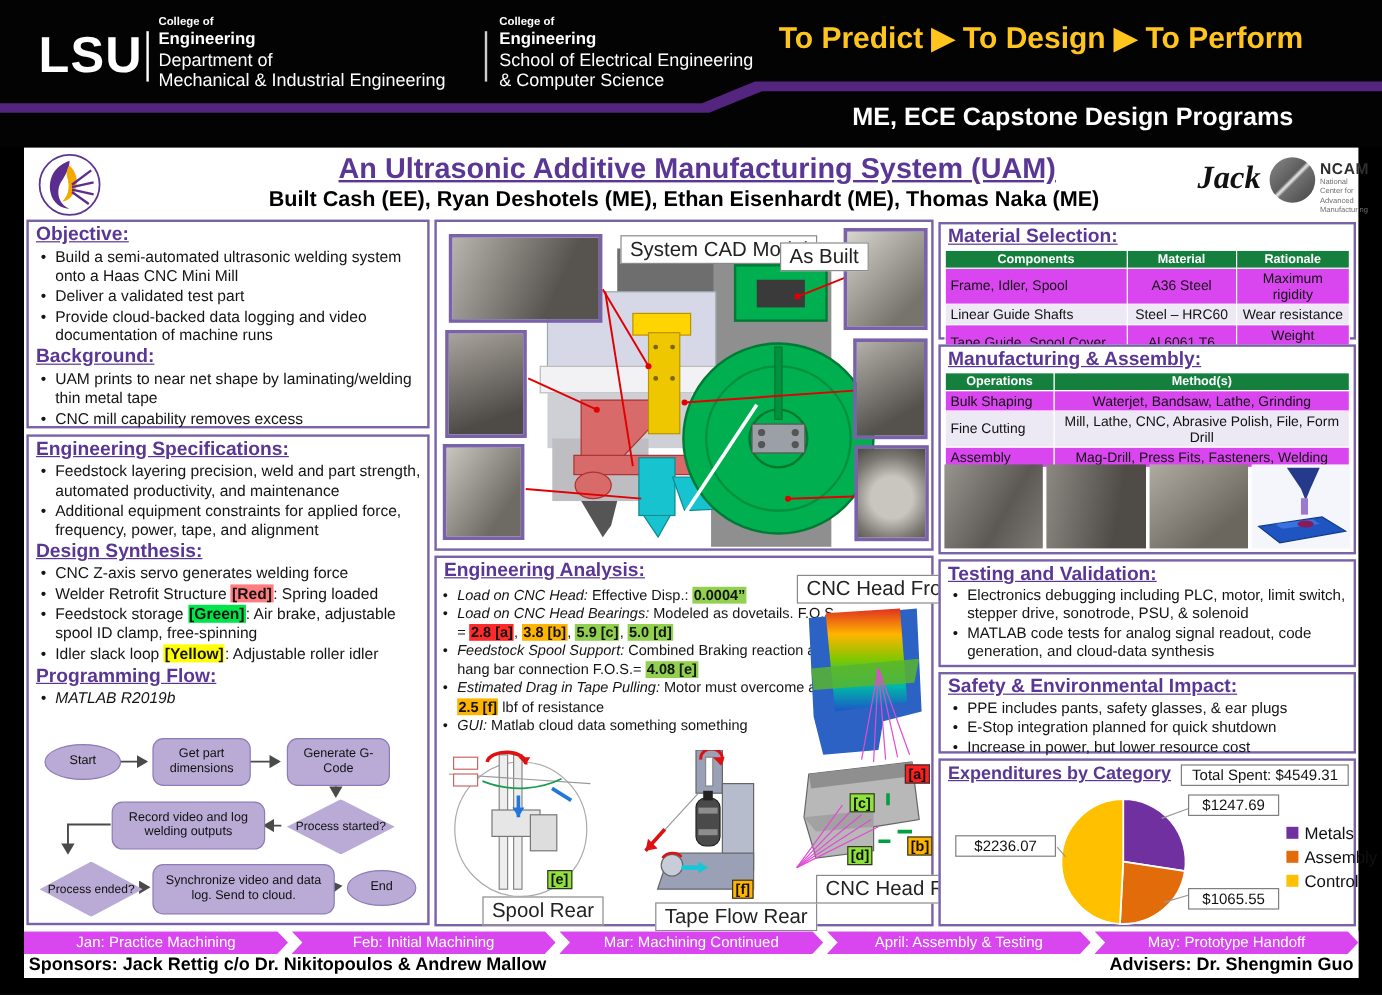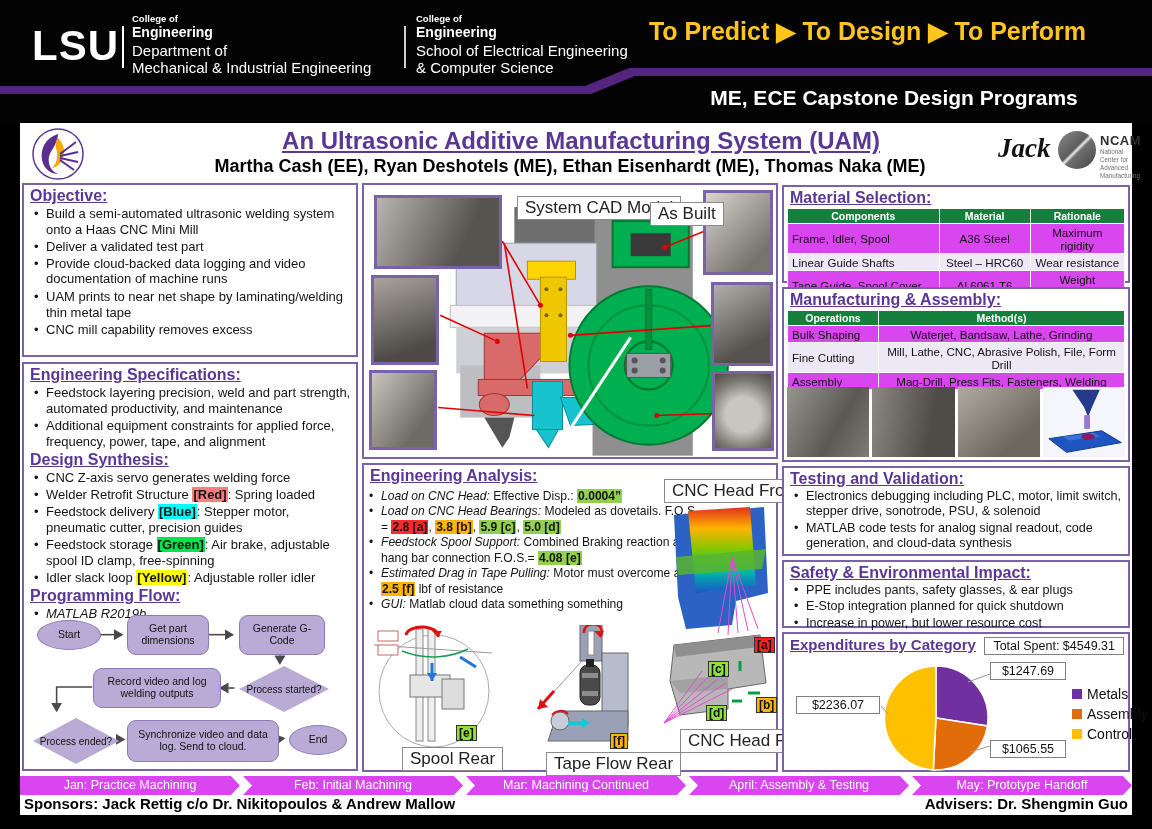--- a/index.html
+++ b/index.html
@@ -165,7 +165,7 @@
     </g>
   </svg>
   <div class="ptitle">An Ultrasonic Additive Manufacturing System (UAM)</div>
-  <div class="authors">Martha Cash (EE), Ryan Deshotels (ME), Ethan Eisenhardt (ME), Thomas Naka (ME)</div>
+  <div class="authors">Built Cash (EE), Ryan Deshotels (ME), Ethan Eisenhardt (ME), Thomas Naka (ME)</div>
   <div class="jackncam">
     <div class="jack">Jack</div>
     <div class="ncam-ball"></div>

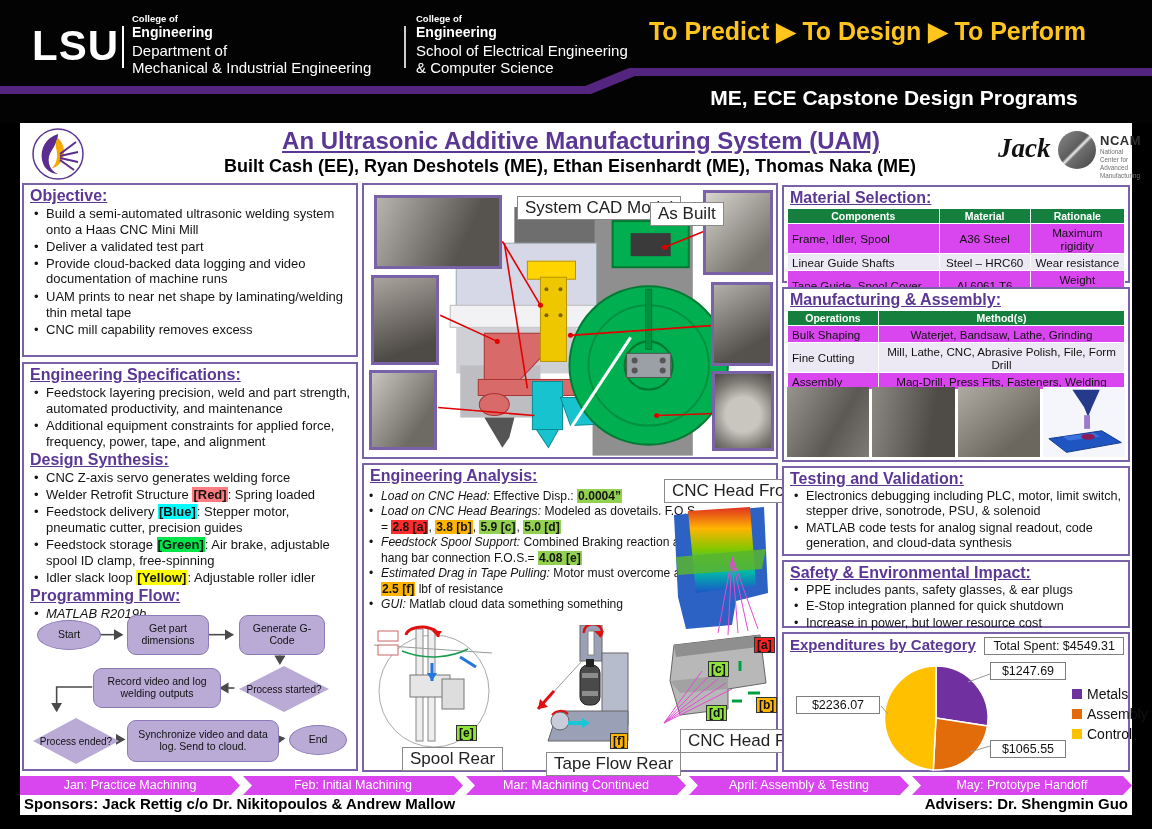--- a/index.html
+++ b/index.html
@@ -183,6 +183,7 @@
       <li>Deliver a validated test part</li>
       <li>Provide cloud-backed data logging and video documentation of machine runs</li>
     </ul>
+    <div class="h">Background:</div>
     <ul class="b">
       <li>UAM prints to near net shape by laminating/welding thin metal tape</li>
       <li>CNC mill capability removes excess</li>

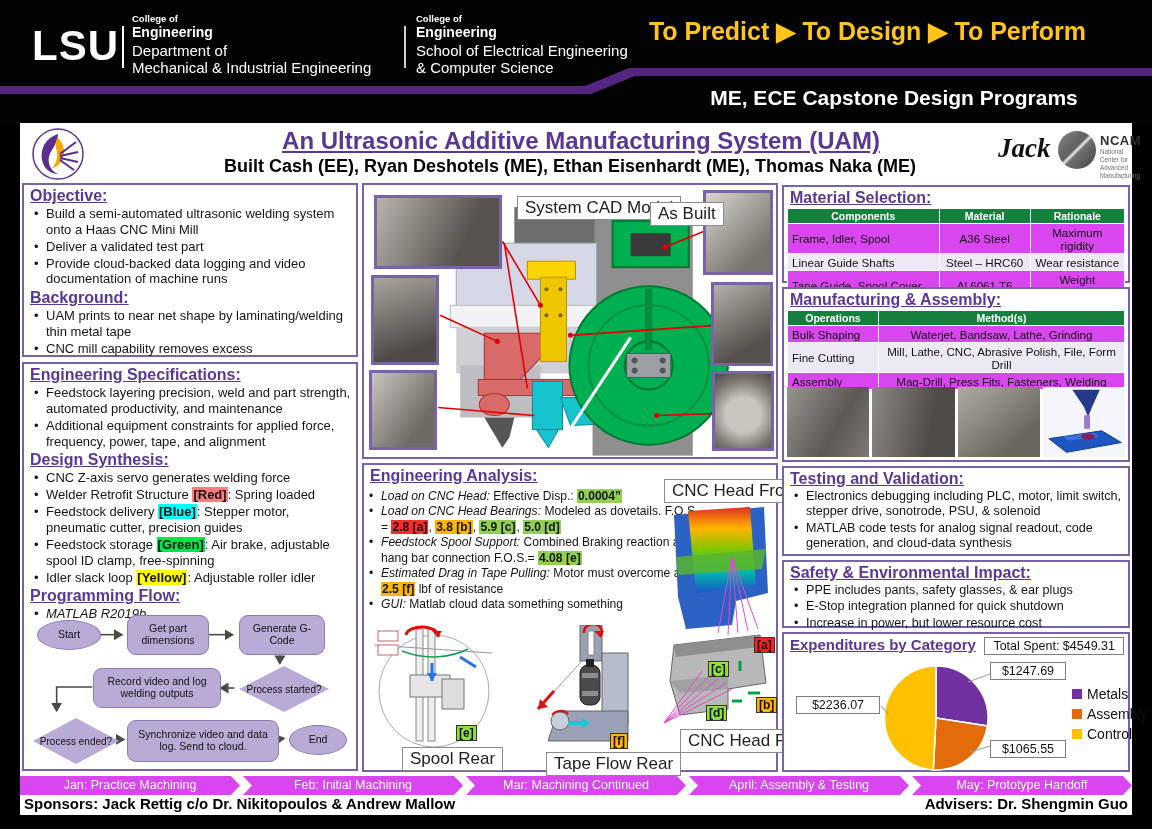--- a/index.html
+++ b/index.html
@@ -200,7 +200,6 @@
     <ul class="b">
       <li>CNC Z-axis servo generates welding force</li>
       <li><span>Welder Retrofit Structure </span><span class="hl hl-red">[Red]</span><span>: Spring loaded</span></li>
-      <li><span>Feedstock delivery </span><span class="hl hl-cyan">[Blue]</span><span>: Stepper motor, pneumatic cutter, precision guides</span></li>
       <li><span>Feedstock storage </span><span class="hl hl-green">[Green]</span><span>: Air brake, adjustable spool ID clamp, free-spinning</span></li>
       <li><span>Idler slack loop </span><span class="hl hl-yellow">[Yellow]</span><span>: Adjustable roller idler</span></li>
     </ul>

